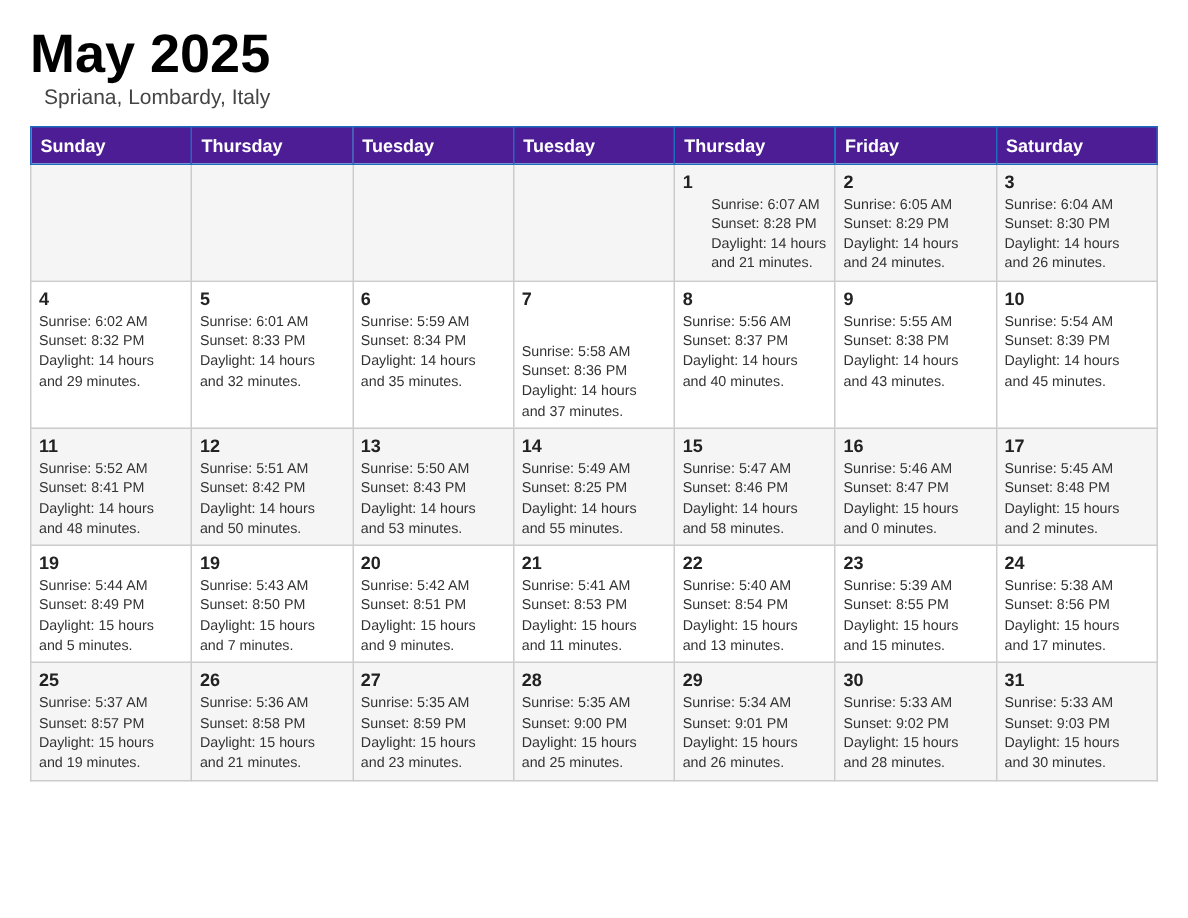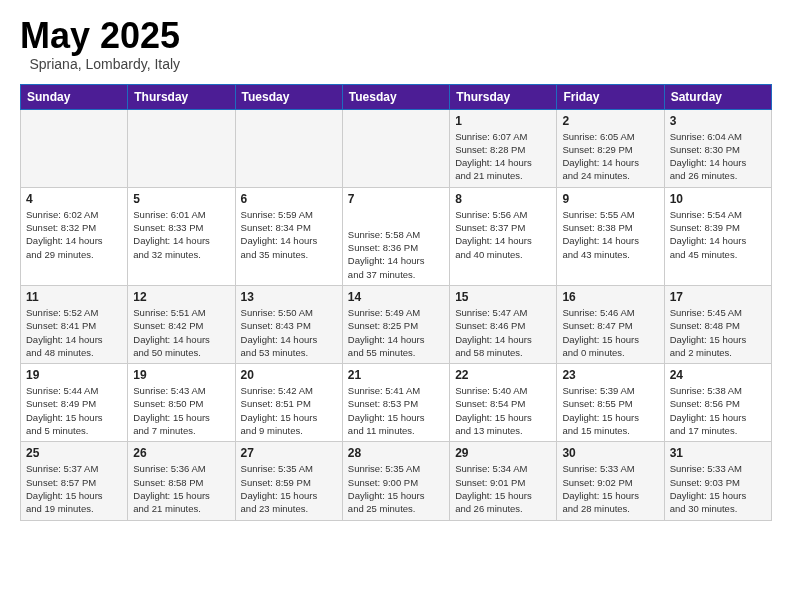--- a/index.html
+++ b/index.html
@@ -133,7 +133,7 @@
           <td class="empty-cell"></td>
           <td>
             <span class="day-num">1</span>
-            <div class="day-info" style="white-space: pre-line;">Sunrise: 6:07 AM
+            <div class="day-info" style="white-space: pre-line; margin-left: 19px;">Sunrise: 6:07 AM
 Sunset: 8:28 PM
 Daylight: 14 hours
 and 21 minutes.</div>

